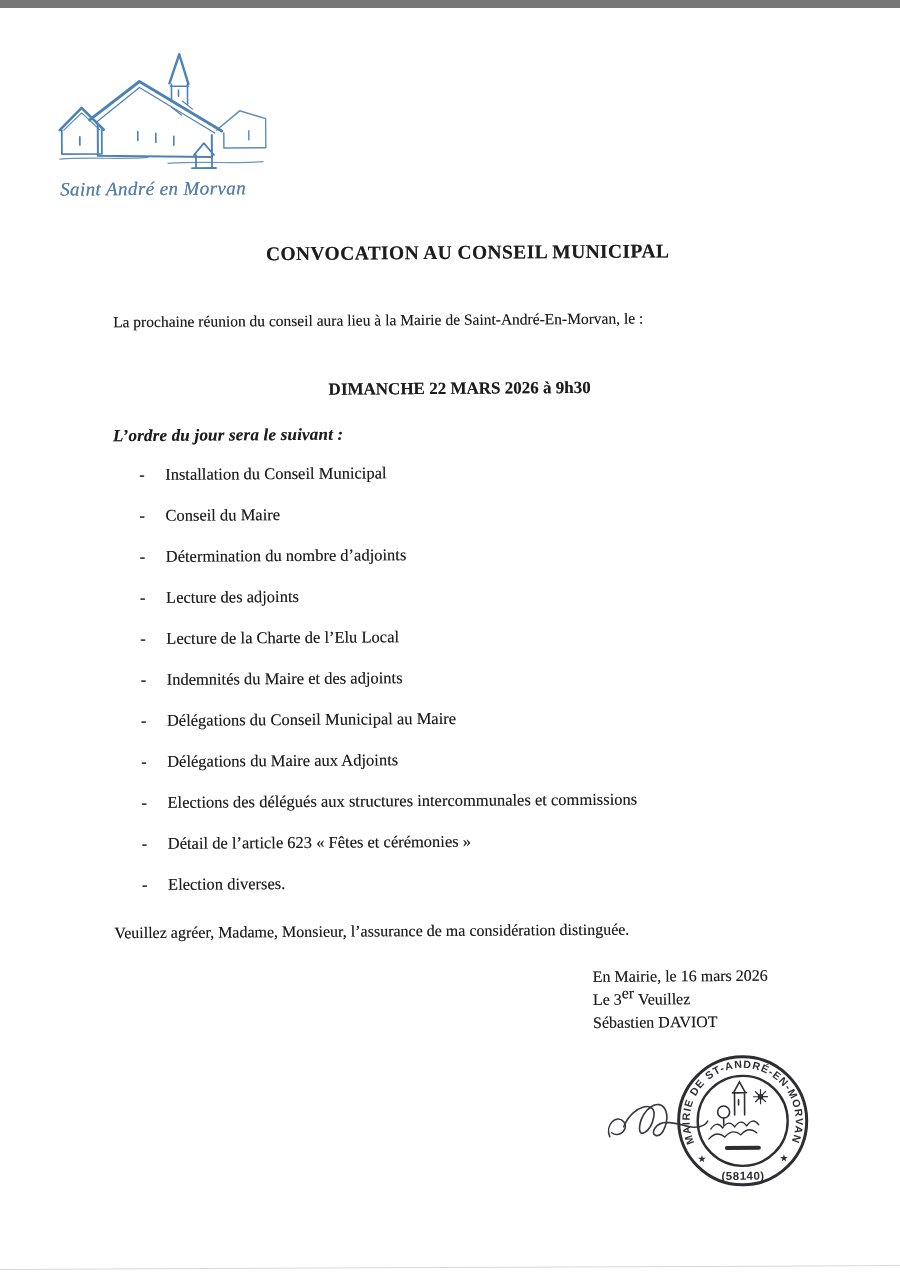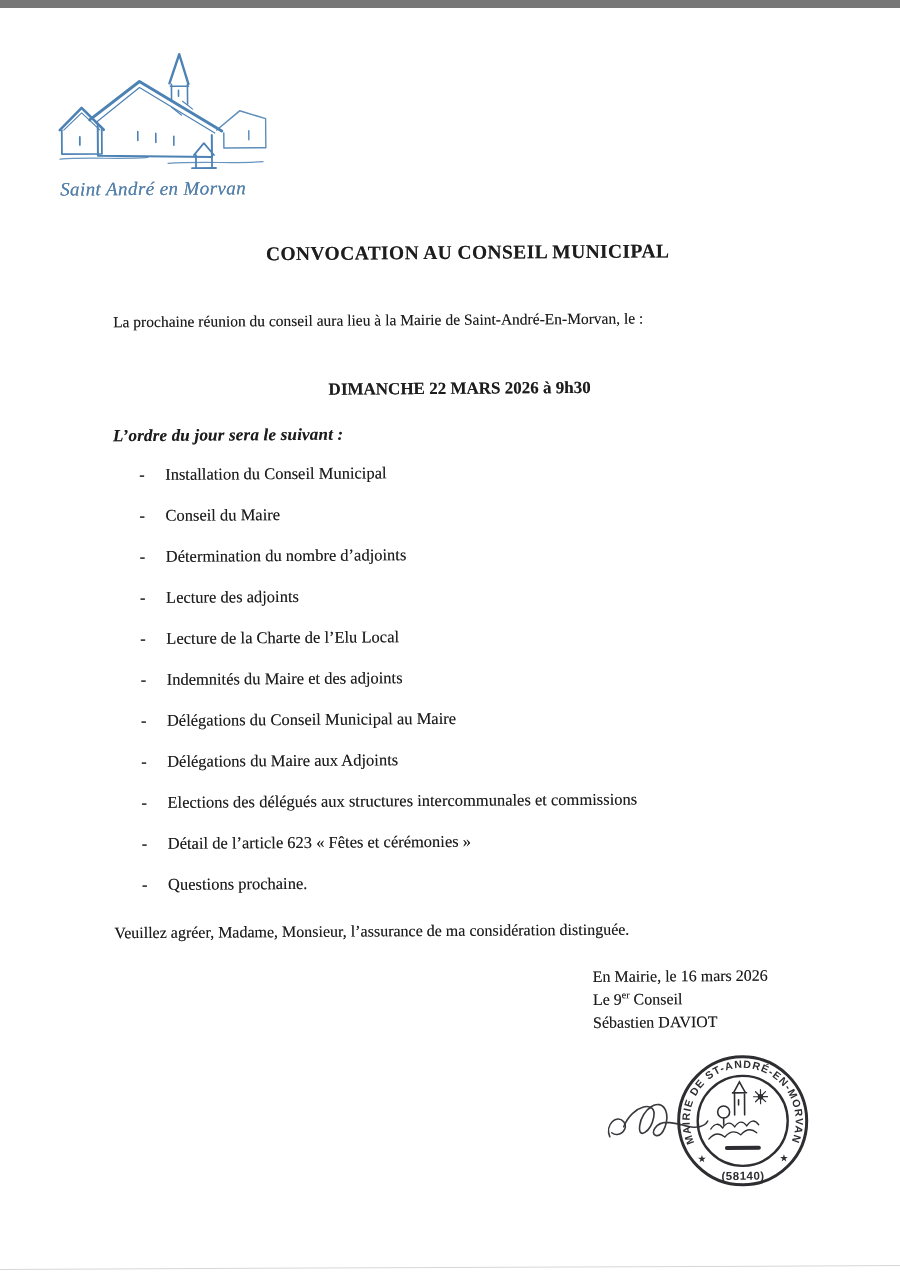--- a/index.html
+++ b/index.html
@@ -133,7 +133,7 @@
         </div>
       <div class="agenda-row soft">
           <span class="dash">-</span>
-          <span>Questions prochaine.</span>
+          <span>Election diverses.</span>
         </div>
     </div>
 

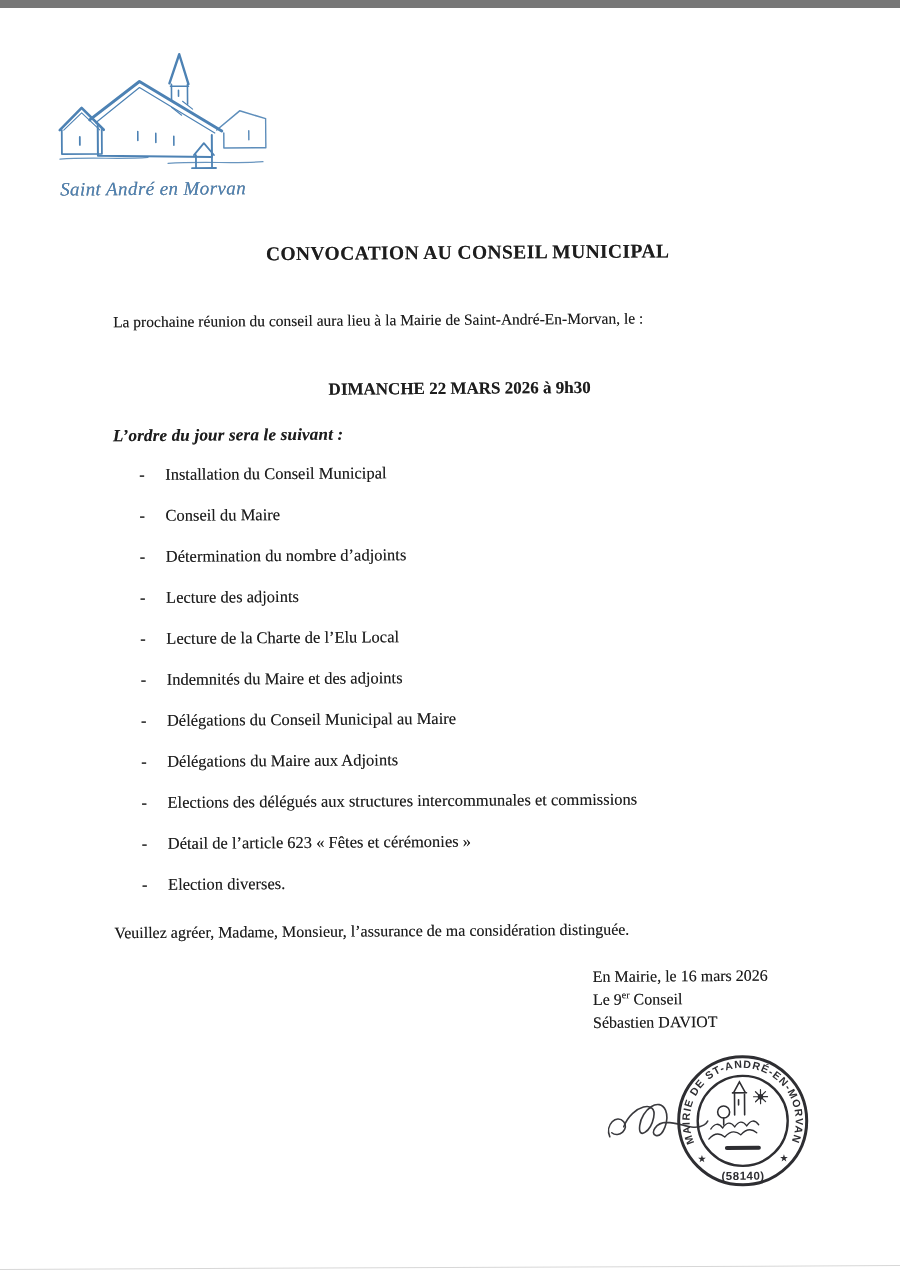--- a/index.html
+++ b/index.html
@@ -141,7 +141,7 @@
 
     <div class="sig-block soft">
       <div>En Mairie, le 16 mars 2026</div>
-      <div><span>Le 9</span><sup>er</sup><span> Conseil</span></div>
+      <div><span>Le 3</span><sup>er</sup><span> Conseil</span></div>
       <div>Sébastien DAVIOT</div>
     </div>
 

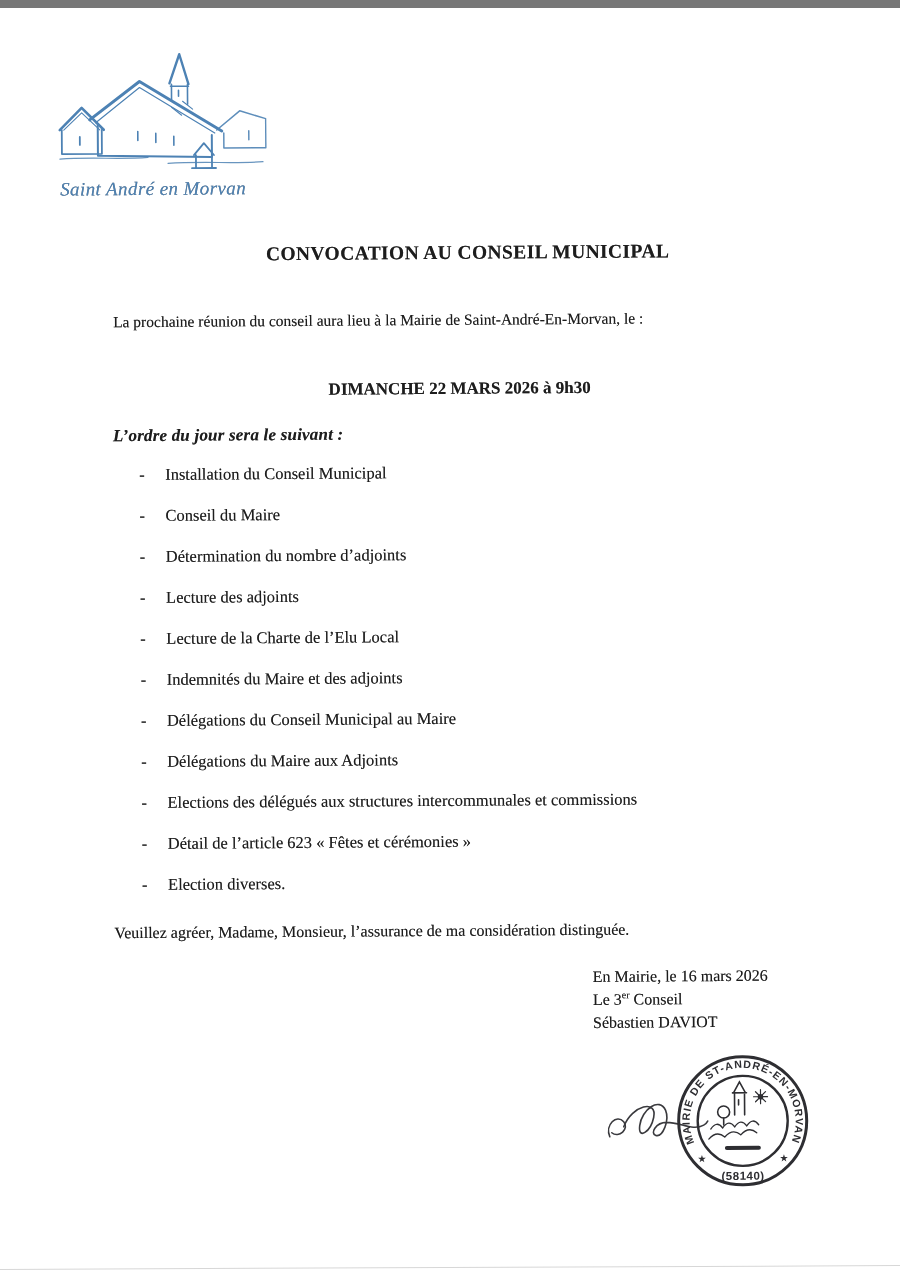--- a/index.html
+++ b/index.html
@@ -34,7 +34,7 @@
   .closing{position:absolute;left:112px;top:914px;width:640px;font-size:16px;}
 
   .sig-block{position:absolute;left:590px;top:958px;width:260px;font-size:16px;line-height:23px;}
-  .sig-block sup{font-size:10px;vertical-align:super;line-height:0;}
+  .sig-block sup{font-size:16px;vertical-align:super;line-height:0;}
 
   .sig-scribble{position:absolute;left:598px;top:1086px;width:108px;height:66px;}
   .sig-scribble svg{width:100%;height:100%;}

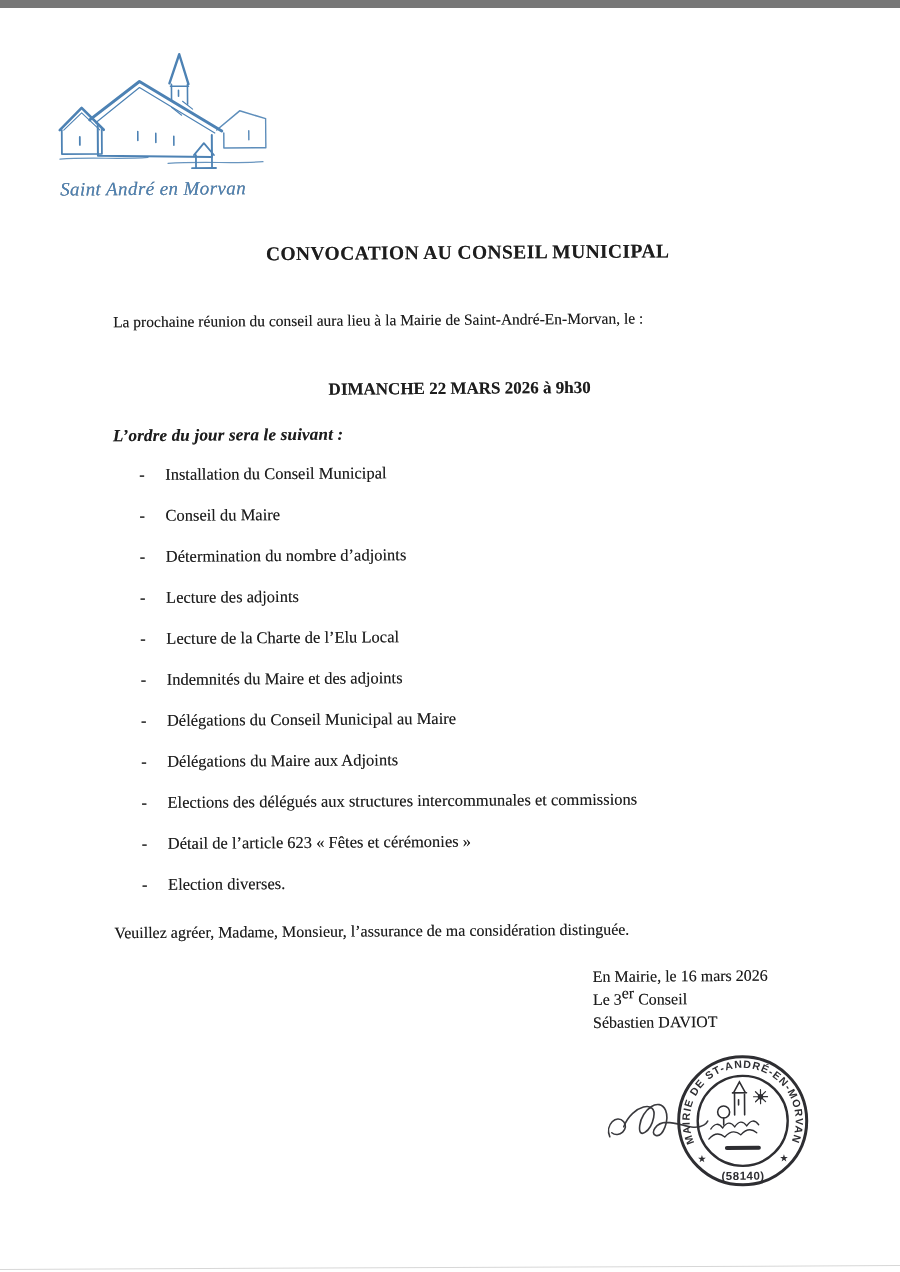--- a/index.html
+++ b/index.html
@@ -141,7 +141,7 @@
 
     <div class="sig-block soft">
       <div>En Mairie, le 16 mars 2026</div>
-      <div><span>Le 3</span><sup>er</sup><span> Conseil</span></div>
+      <div><span>Le 3</span><sup>er</sup><span> Veuillez</span></div>
       <div>Sébastien DAVIOT</div>
     </div>
 

